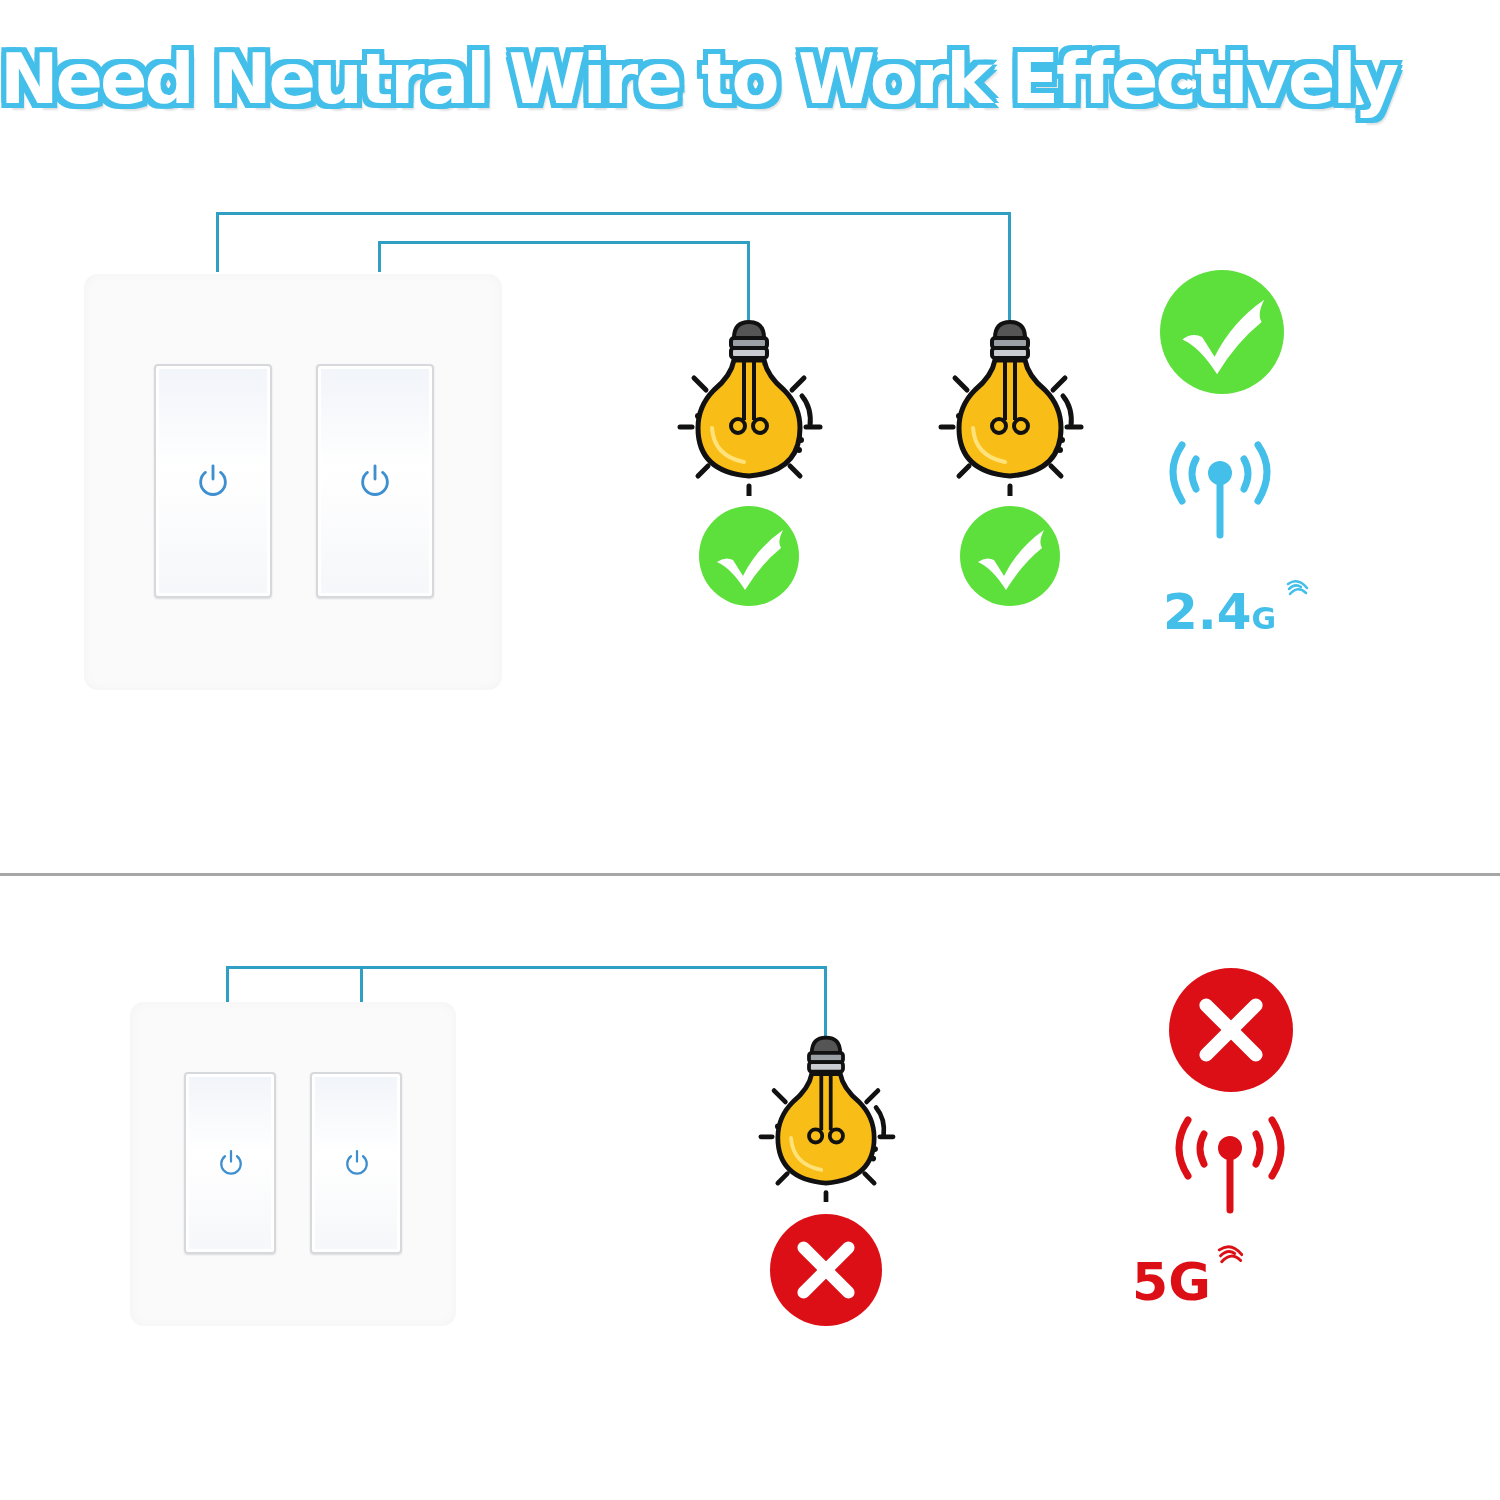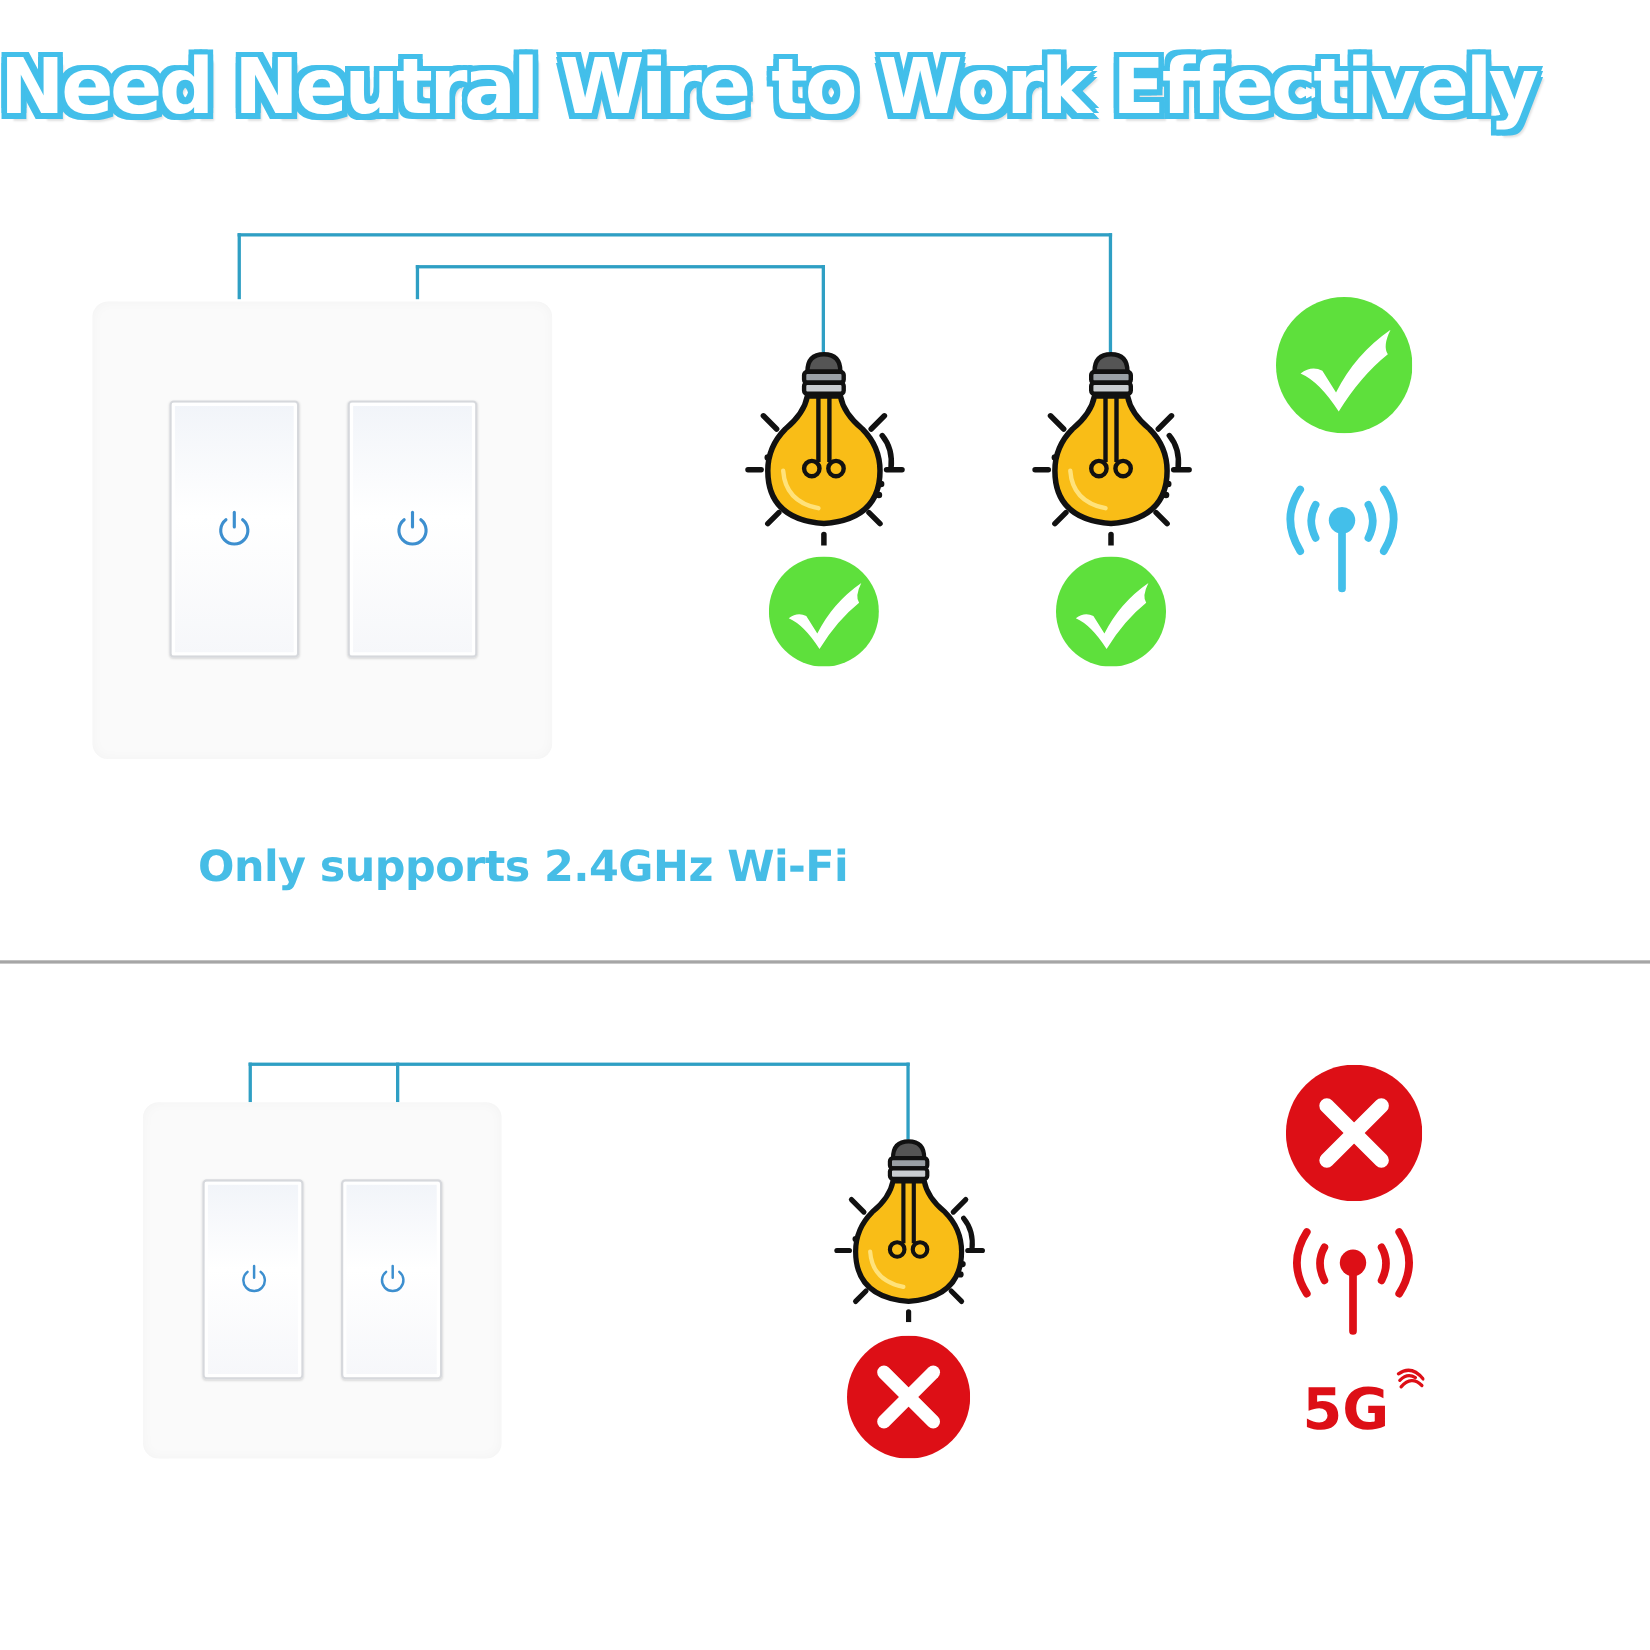--- a/index.html
+++ b/index.html
@@ -135,6 +135,16 @@
     </g>
     <circle cx="60" cy="38" r="12" fill="#43bfea"></circle>
   </svg>
+  <div class="abs badge-text" style="left:1163px;top:402px;color:#43bfea;font-size:50px;line-height:60px;white-space:nowrap;">
+    <span>2.4</span><span style="font-size:30px;">G</span>
+    <svg width="22" height="22" viewBox="0 0 22 22" style="position:relative;top:-28px;left:-8px;">
+      <g fill="none" stroke="#43bfea" stroke-width="2.5" stroke-linecap="round">
+        <path d="M3 10 Q9 4 15 8"></path>
+          <path d="M4 15 Q12 6 20 14"></path>
+          <path d="M2 5 Q12 -2 21 9"></path>
+      </g>
+    </svg>
+  </div>
 
   <div class="abs caption" style="left:180px;top:586px;font-size:39px;white-space:nowrap;letter-spacing:-0.5px;">Only supports 2.4GHz Wi-Fi</div>
 </div>

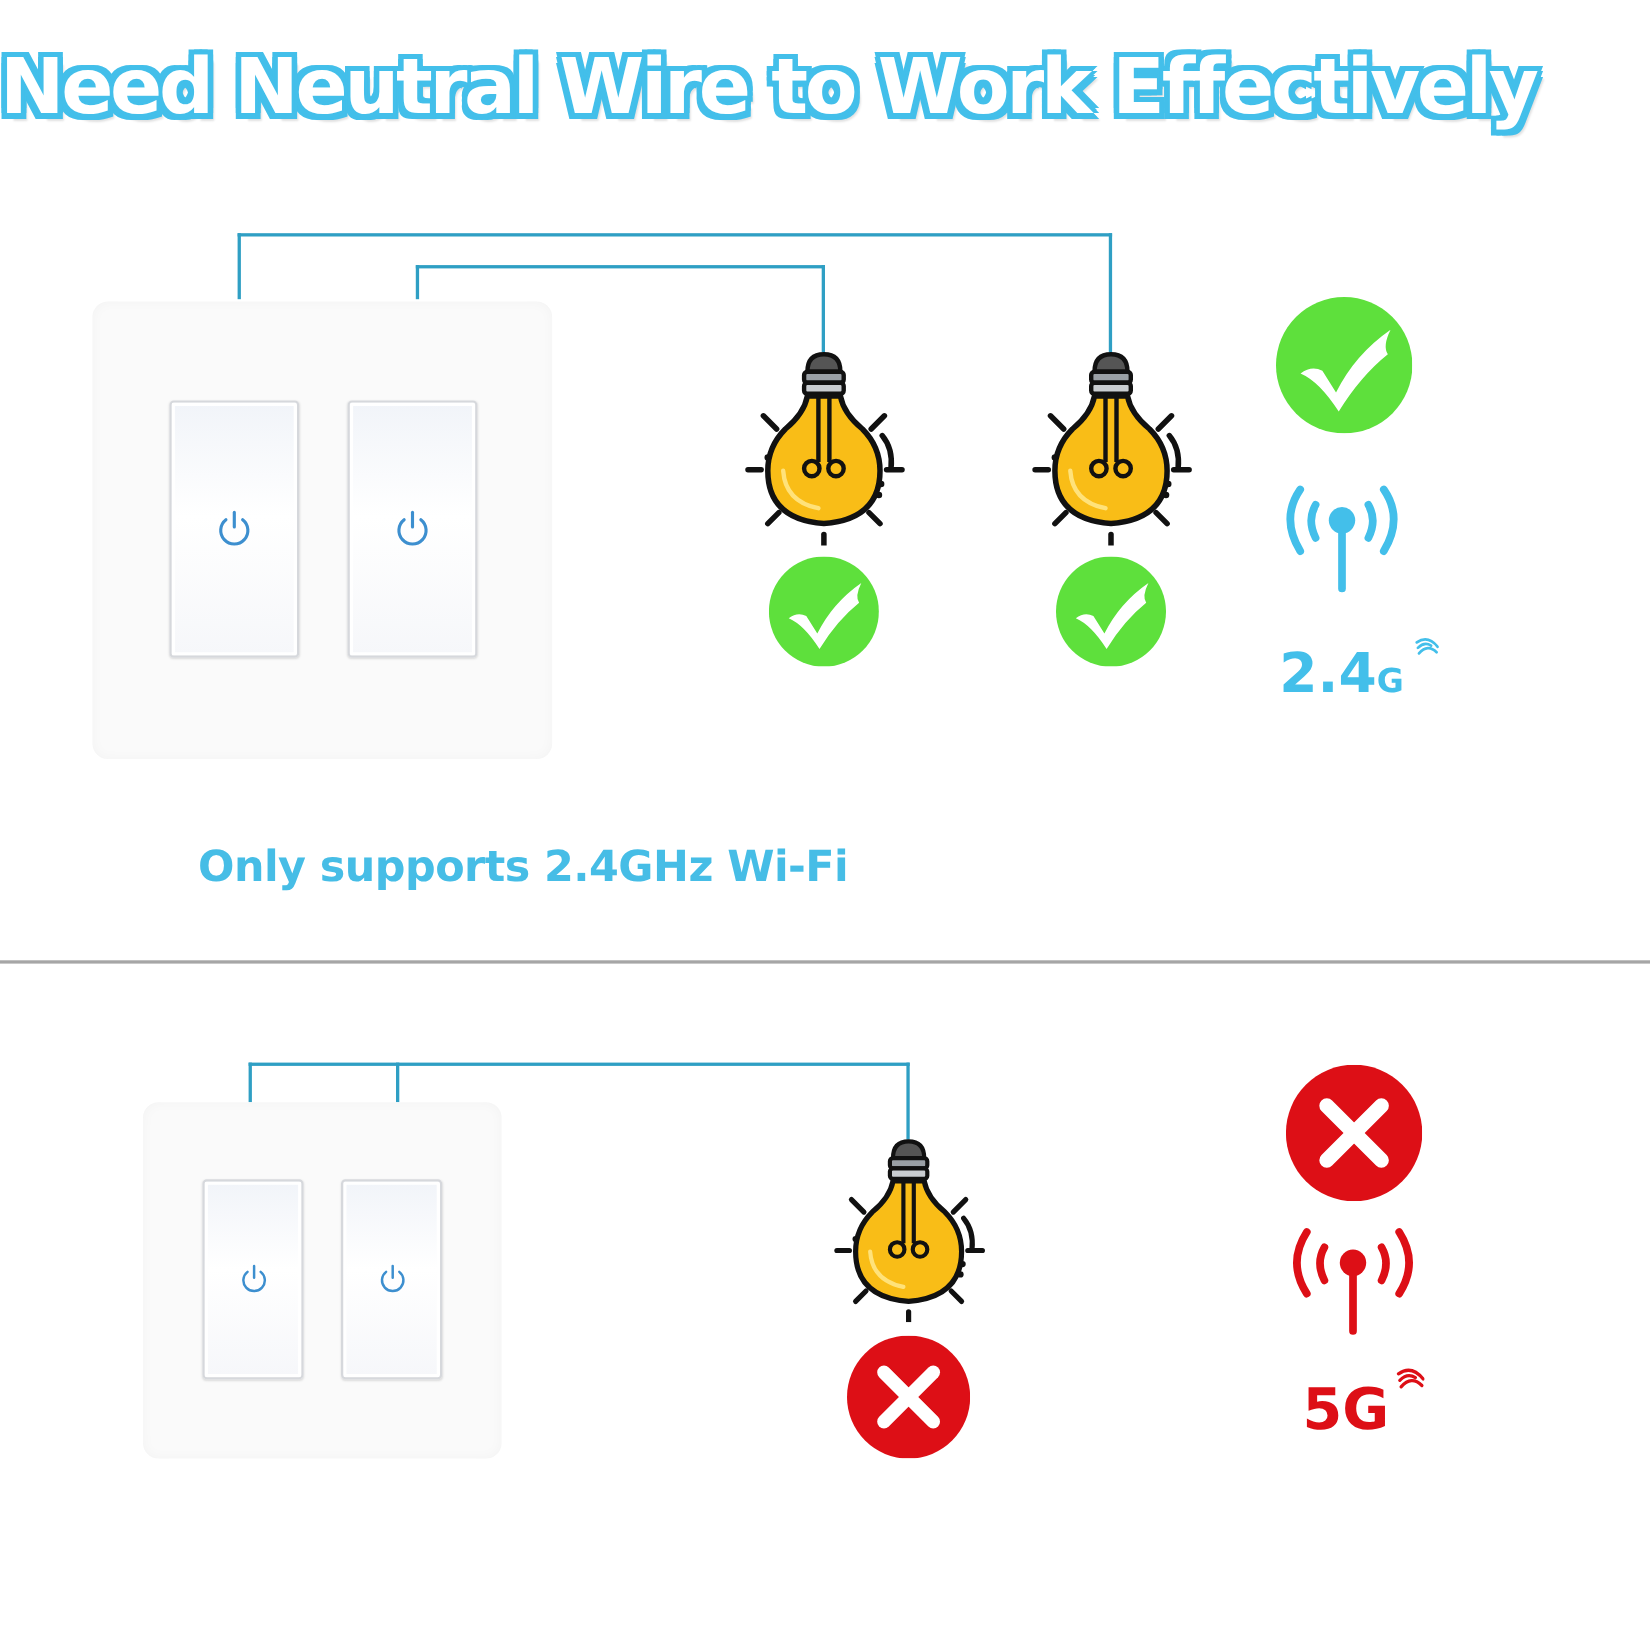--- a/index.html
+++ b/index.html
@@ -146,7 +146,6 @@
     </svg>
   </div>
 
-  <div class="abs caption" style="left:180px;top:586px;font-size:39px;white-space:nowrap;letter-spacing:-0.5px;">Only supports 2.4GHz Wi-Fi</div>
 </div>
 
 <div class="abs divider"></div>

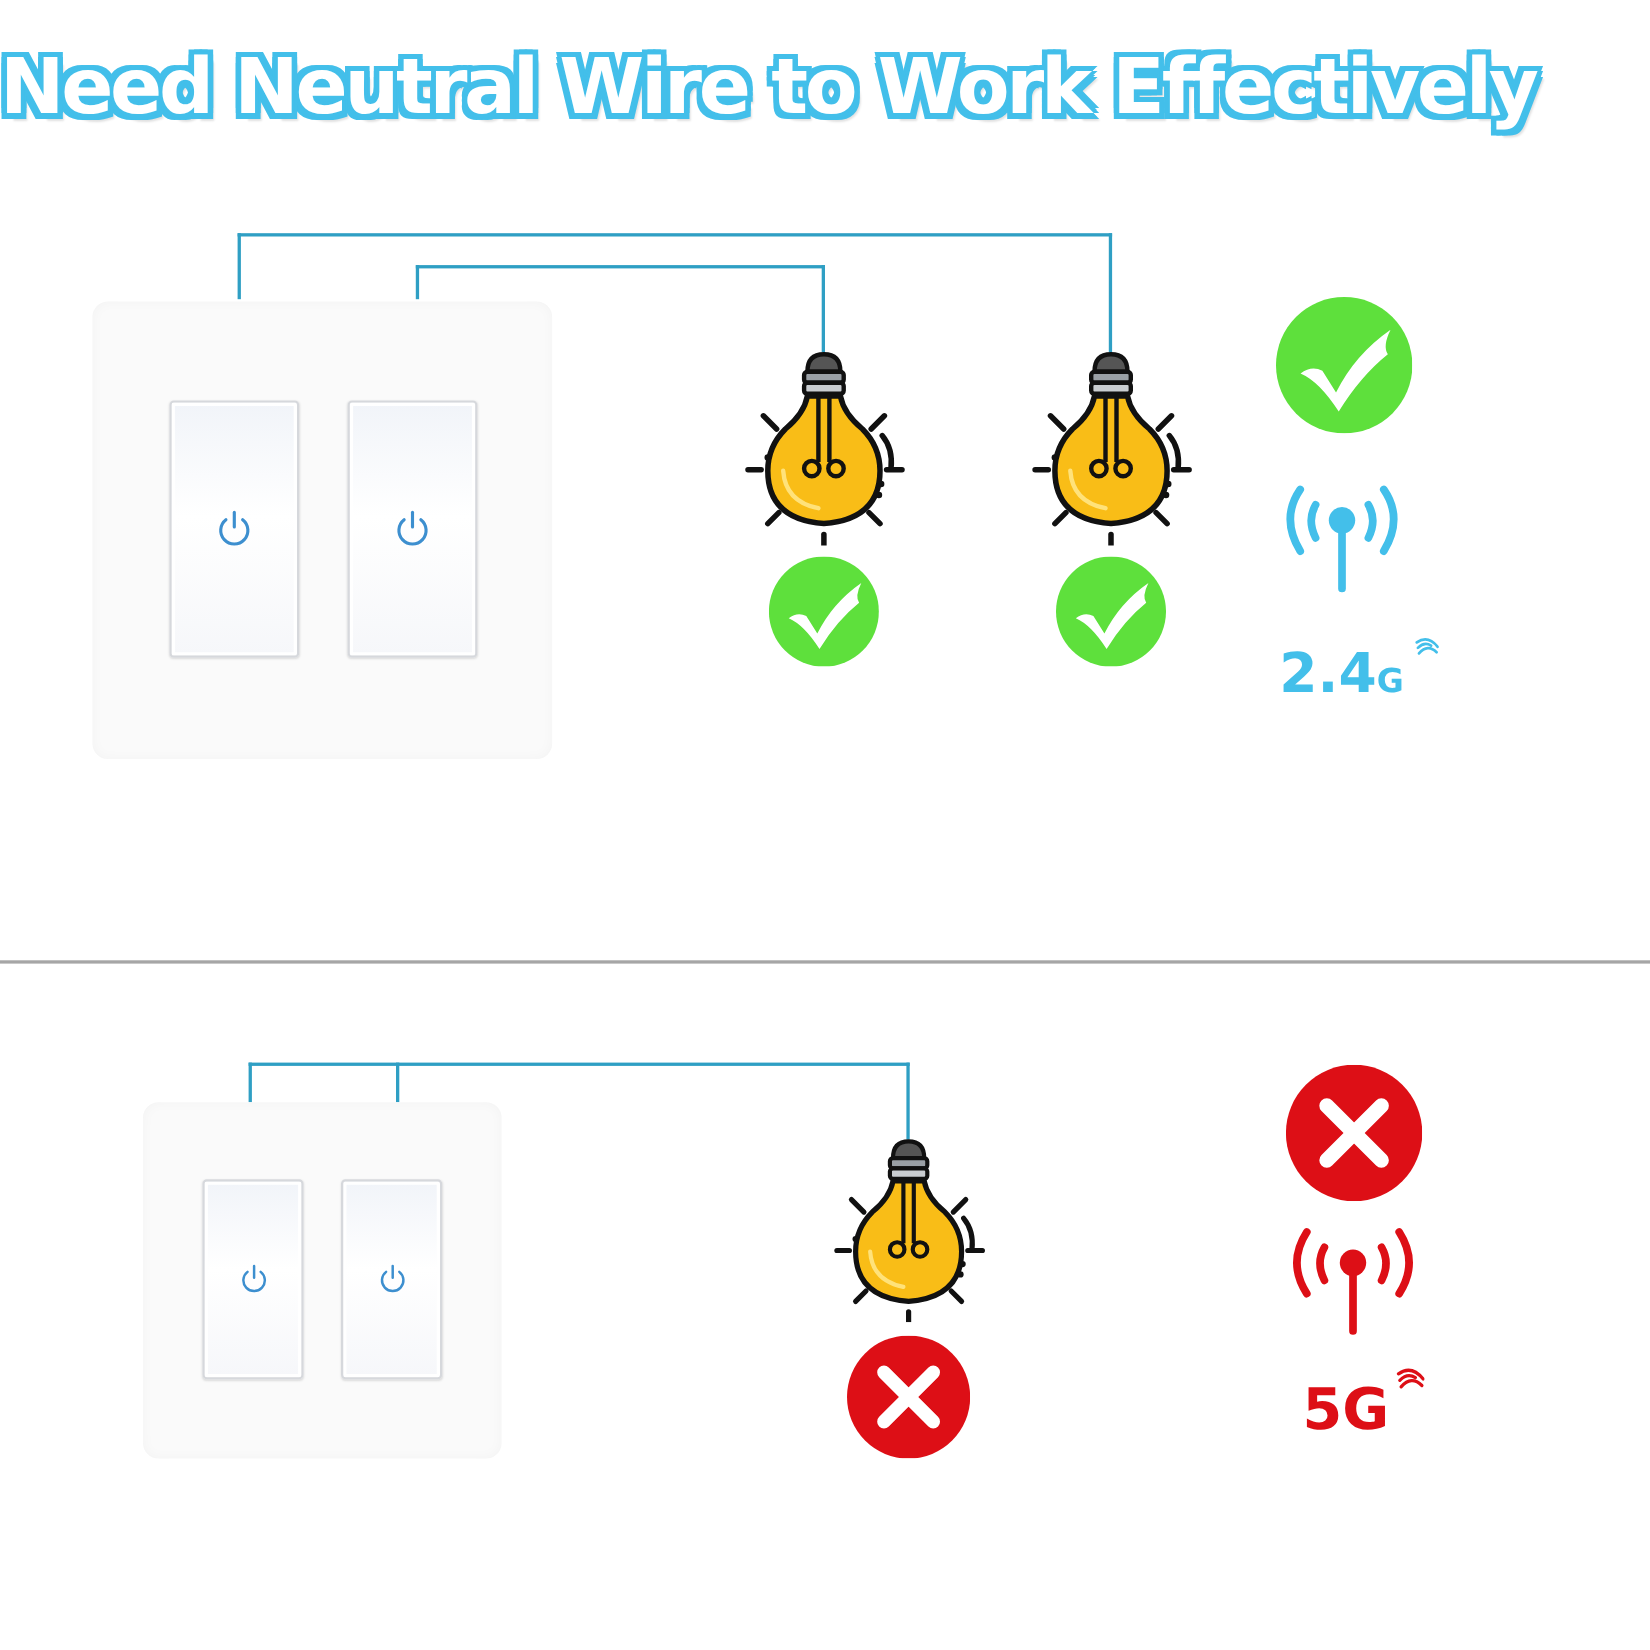--- a/index.html
+++ b/index.html
@@ -190,7 +190,7 @@
     </g>
     <circle cx="62" cy="36" r="12" fill="#dd0f16"></circle>
   </svg>
-  <div class="abs badge-text" style="left:1184px;top:372px;color:#dd0f16;font-size:52px;line-height:60px;white-space:nowrap;">
+  <div class="abs badge-text" style="left:1132px;top:372px;color:#dd0f16;font-size:52px;line-height:60px;white-space:nowrap;">
     <span>5</span><span>G</span>
     <svg width="26" height="26" viewBox="0 0 22 22" style="position:relative;top:-30px;left:-12px;">
       <g fill="none" stroke="#dd0f16" stroke-width="2.5" stroke-linecap="round">

